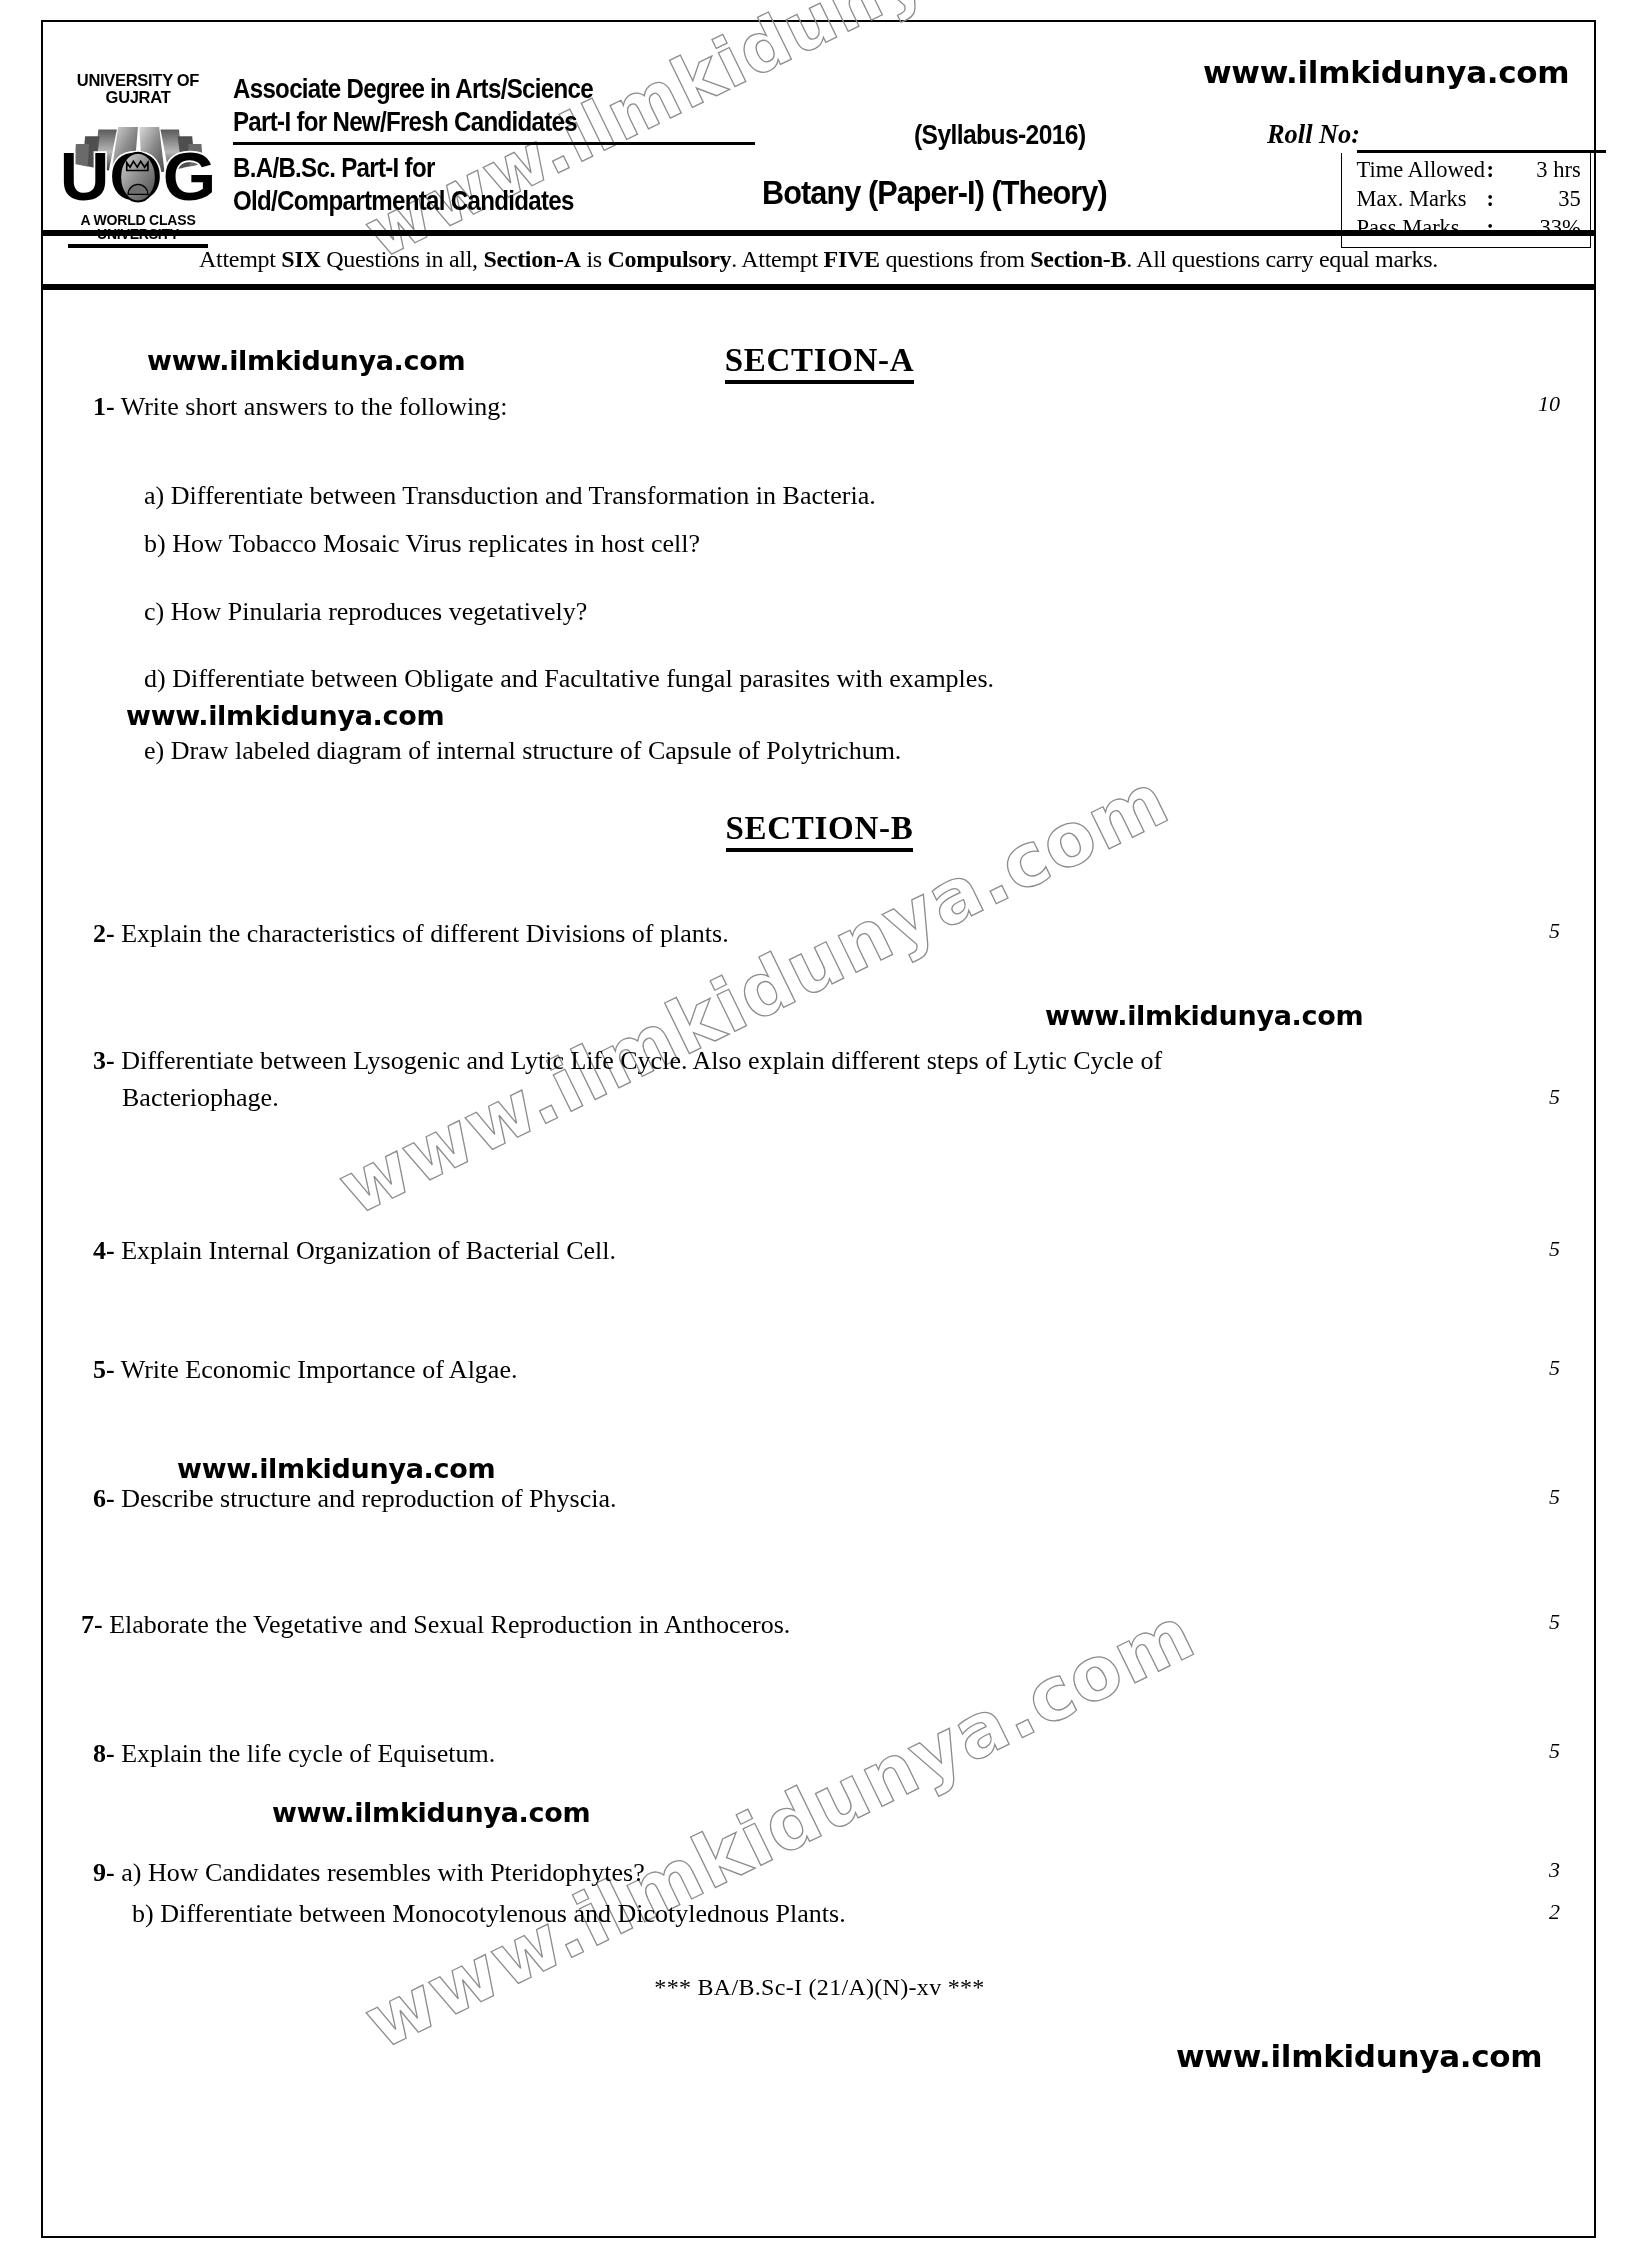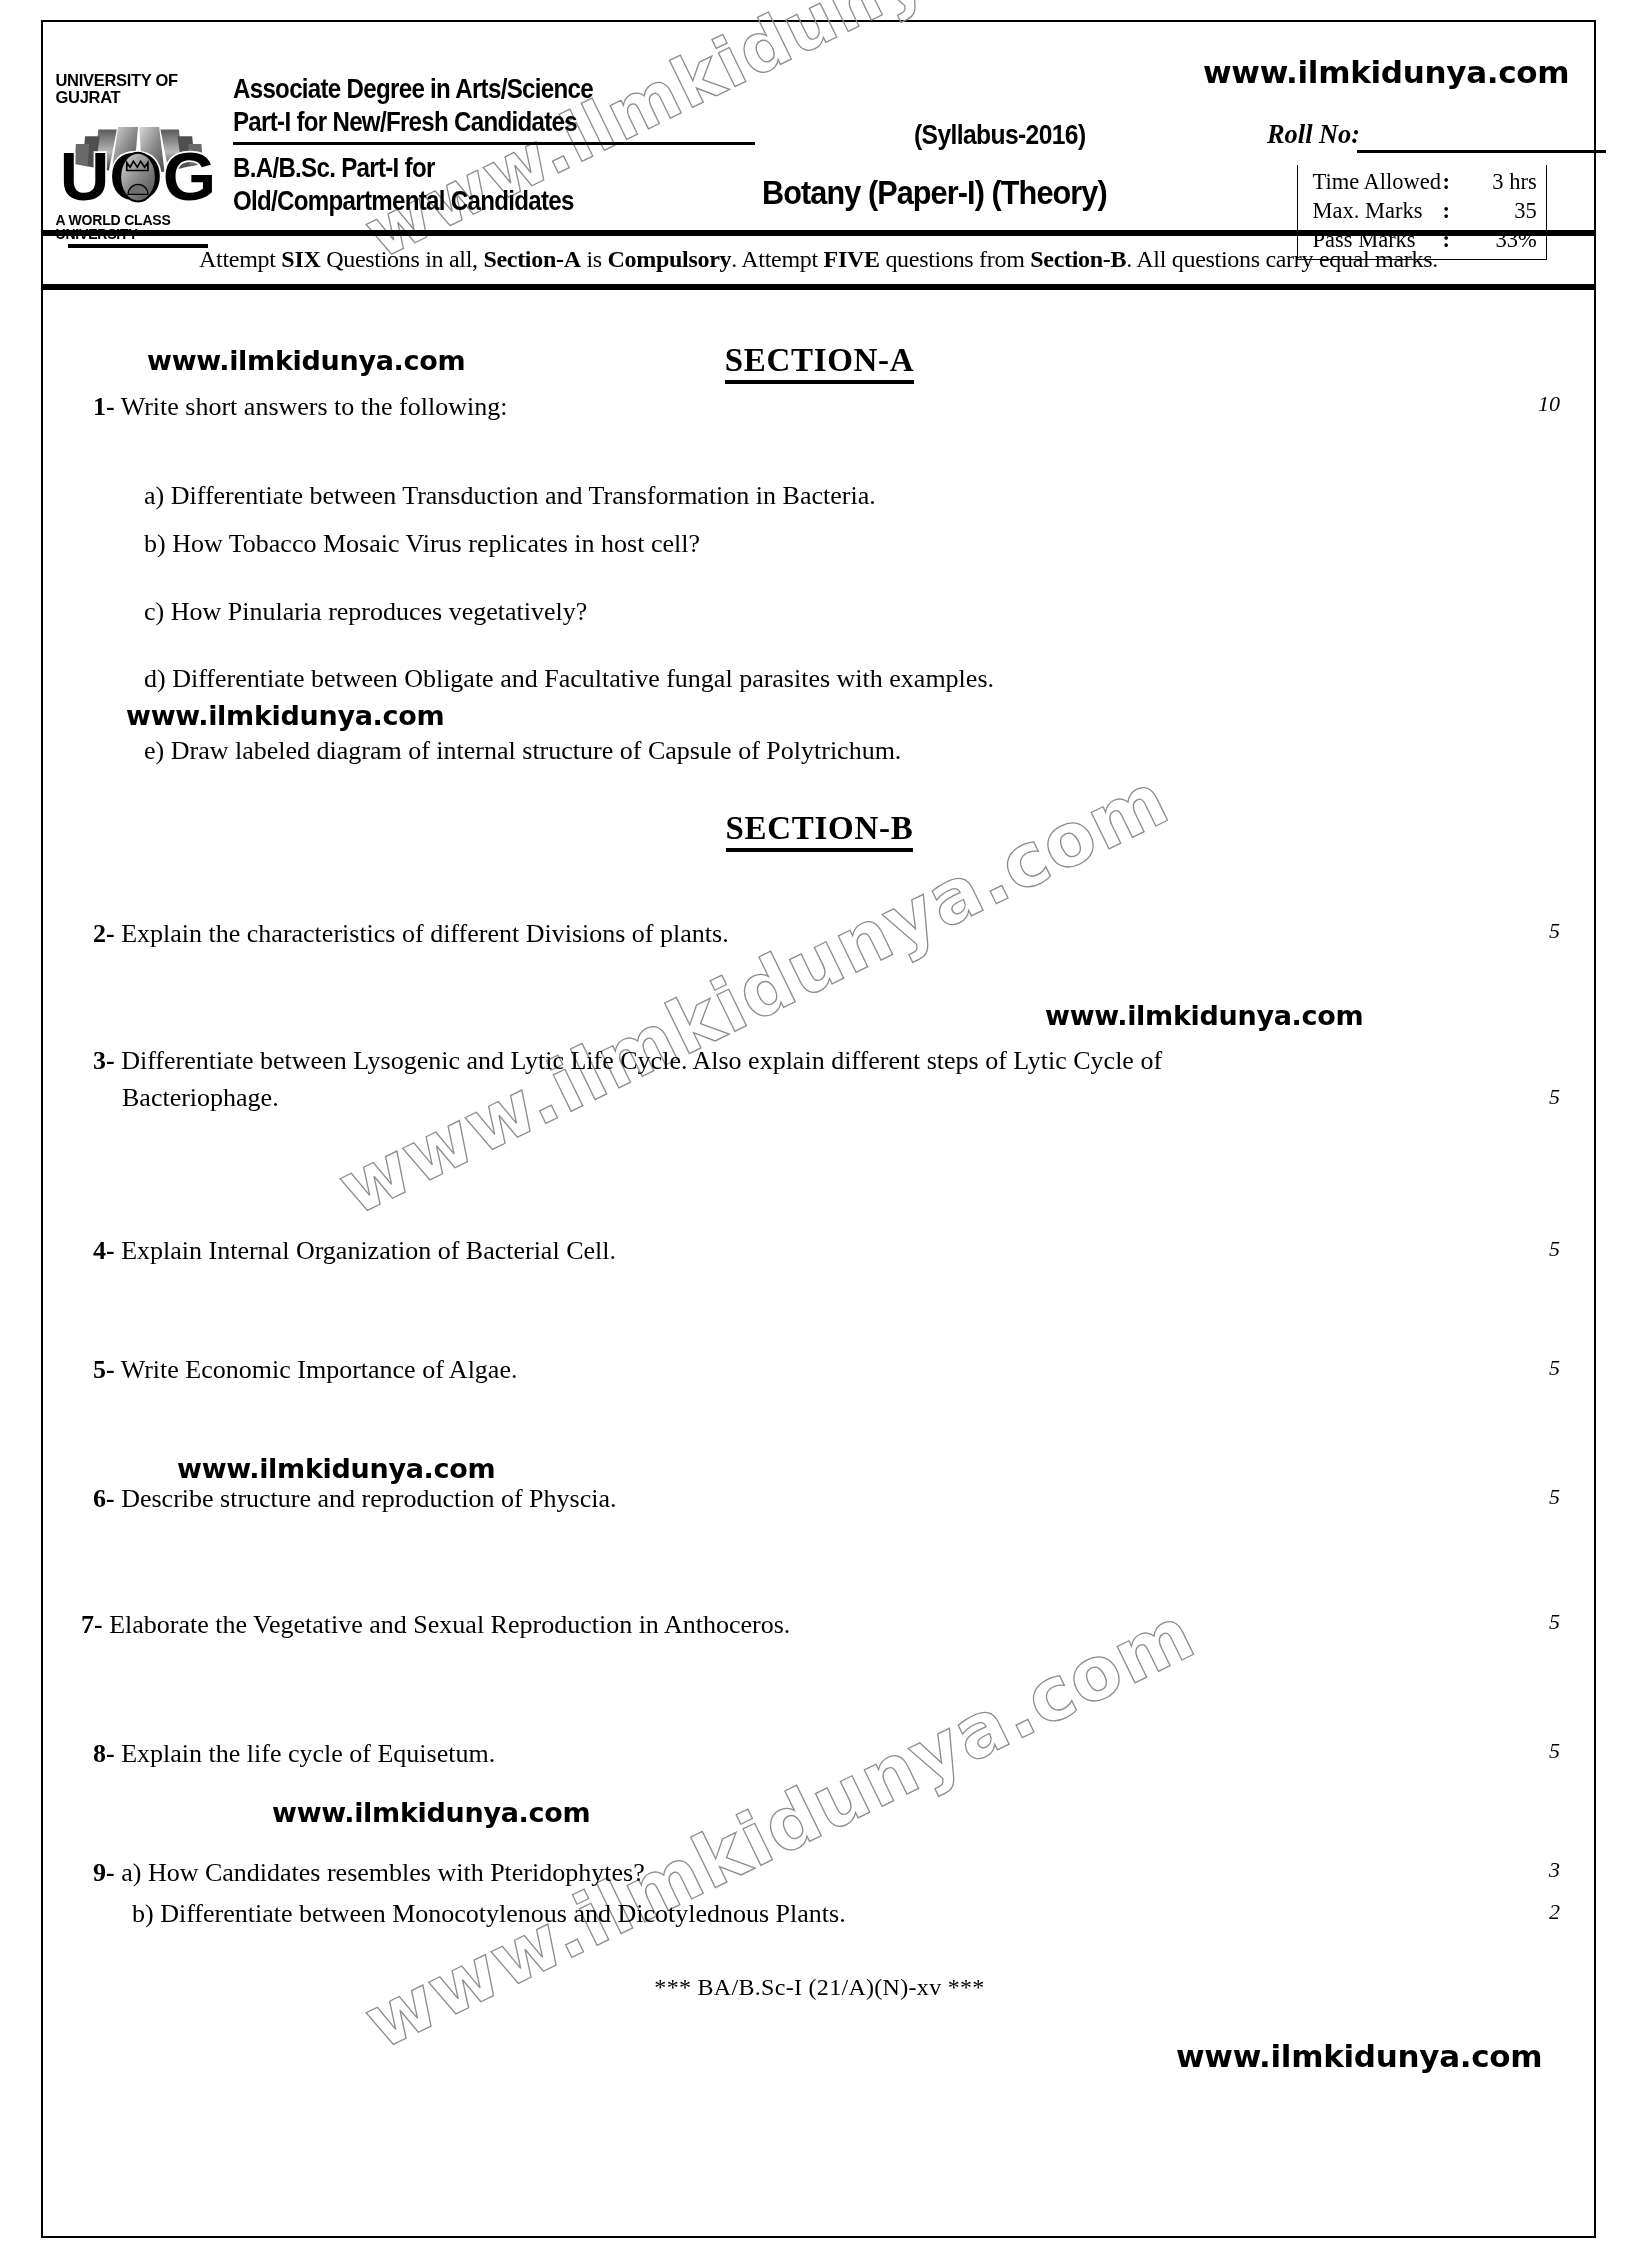--- a/index.html
+++ b/index.html
@@ -79,6 +79,7 @@
     left: 14.5px;
     top: 52px;
     width: 165px;
+    text-align: center;
   }
   .logo-top-text {
     font-family: "Liberation Sans", sans-serif;

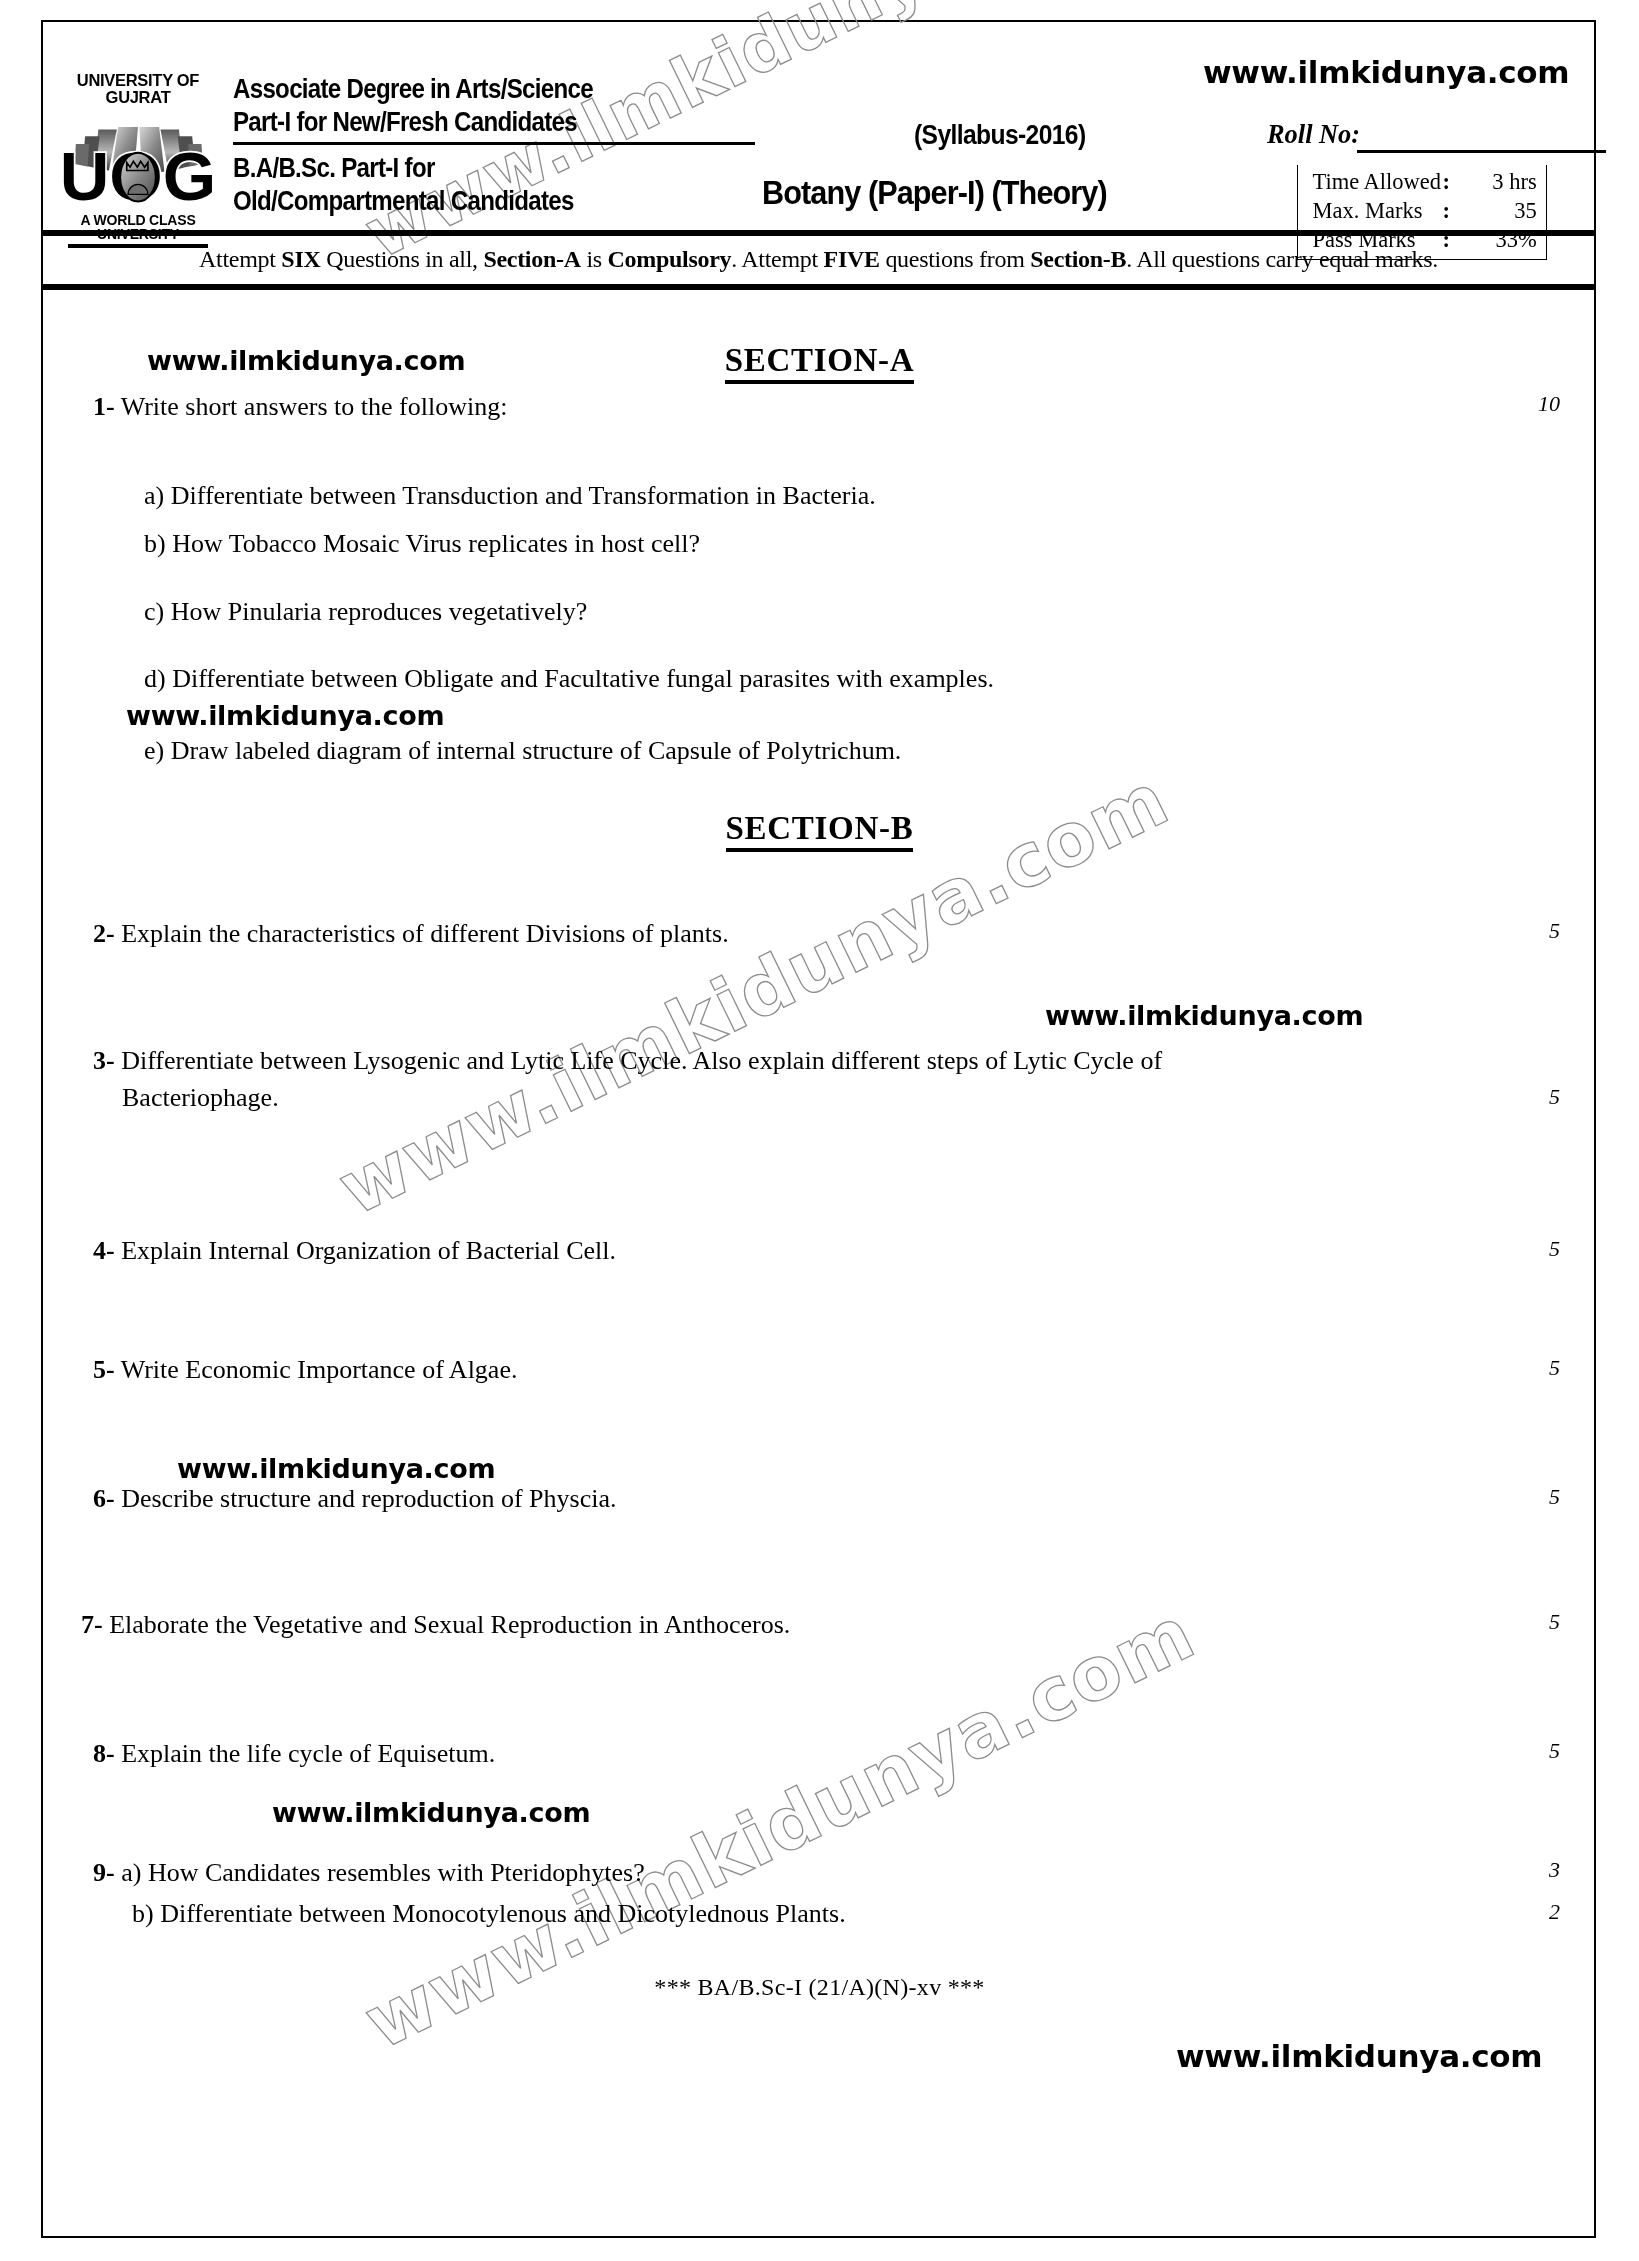--- a/index.html
+++ b/index.html
@@ -180,7 +180,7 @@
 
   .marks-box {
     position: absolute;
-    left: 1256px;
+    left: 1300px;
     top: 133px;
     width: 250px;
     border-left: 1.3px solid #000;
@@ -188,7 +188,6 @@
     border-bottom: 1.3px solid #000;
     box-sizing: border-box;
     padding: 3.3px 9.3px 4.6px 14.5px;
-    margin-top: 12px;
   }
   .marks-row {
     display: flex;

